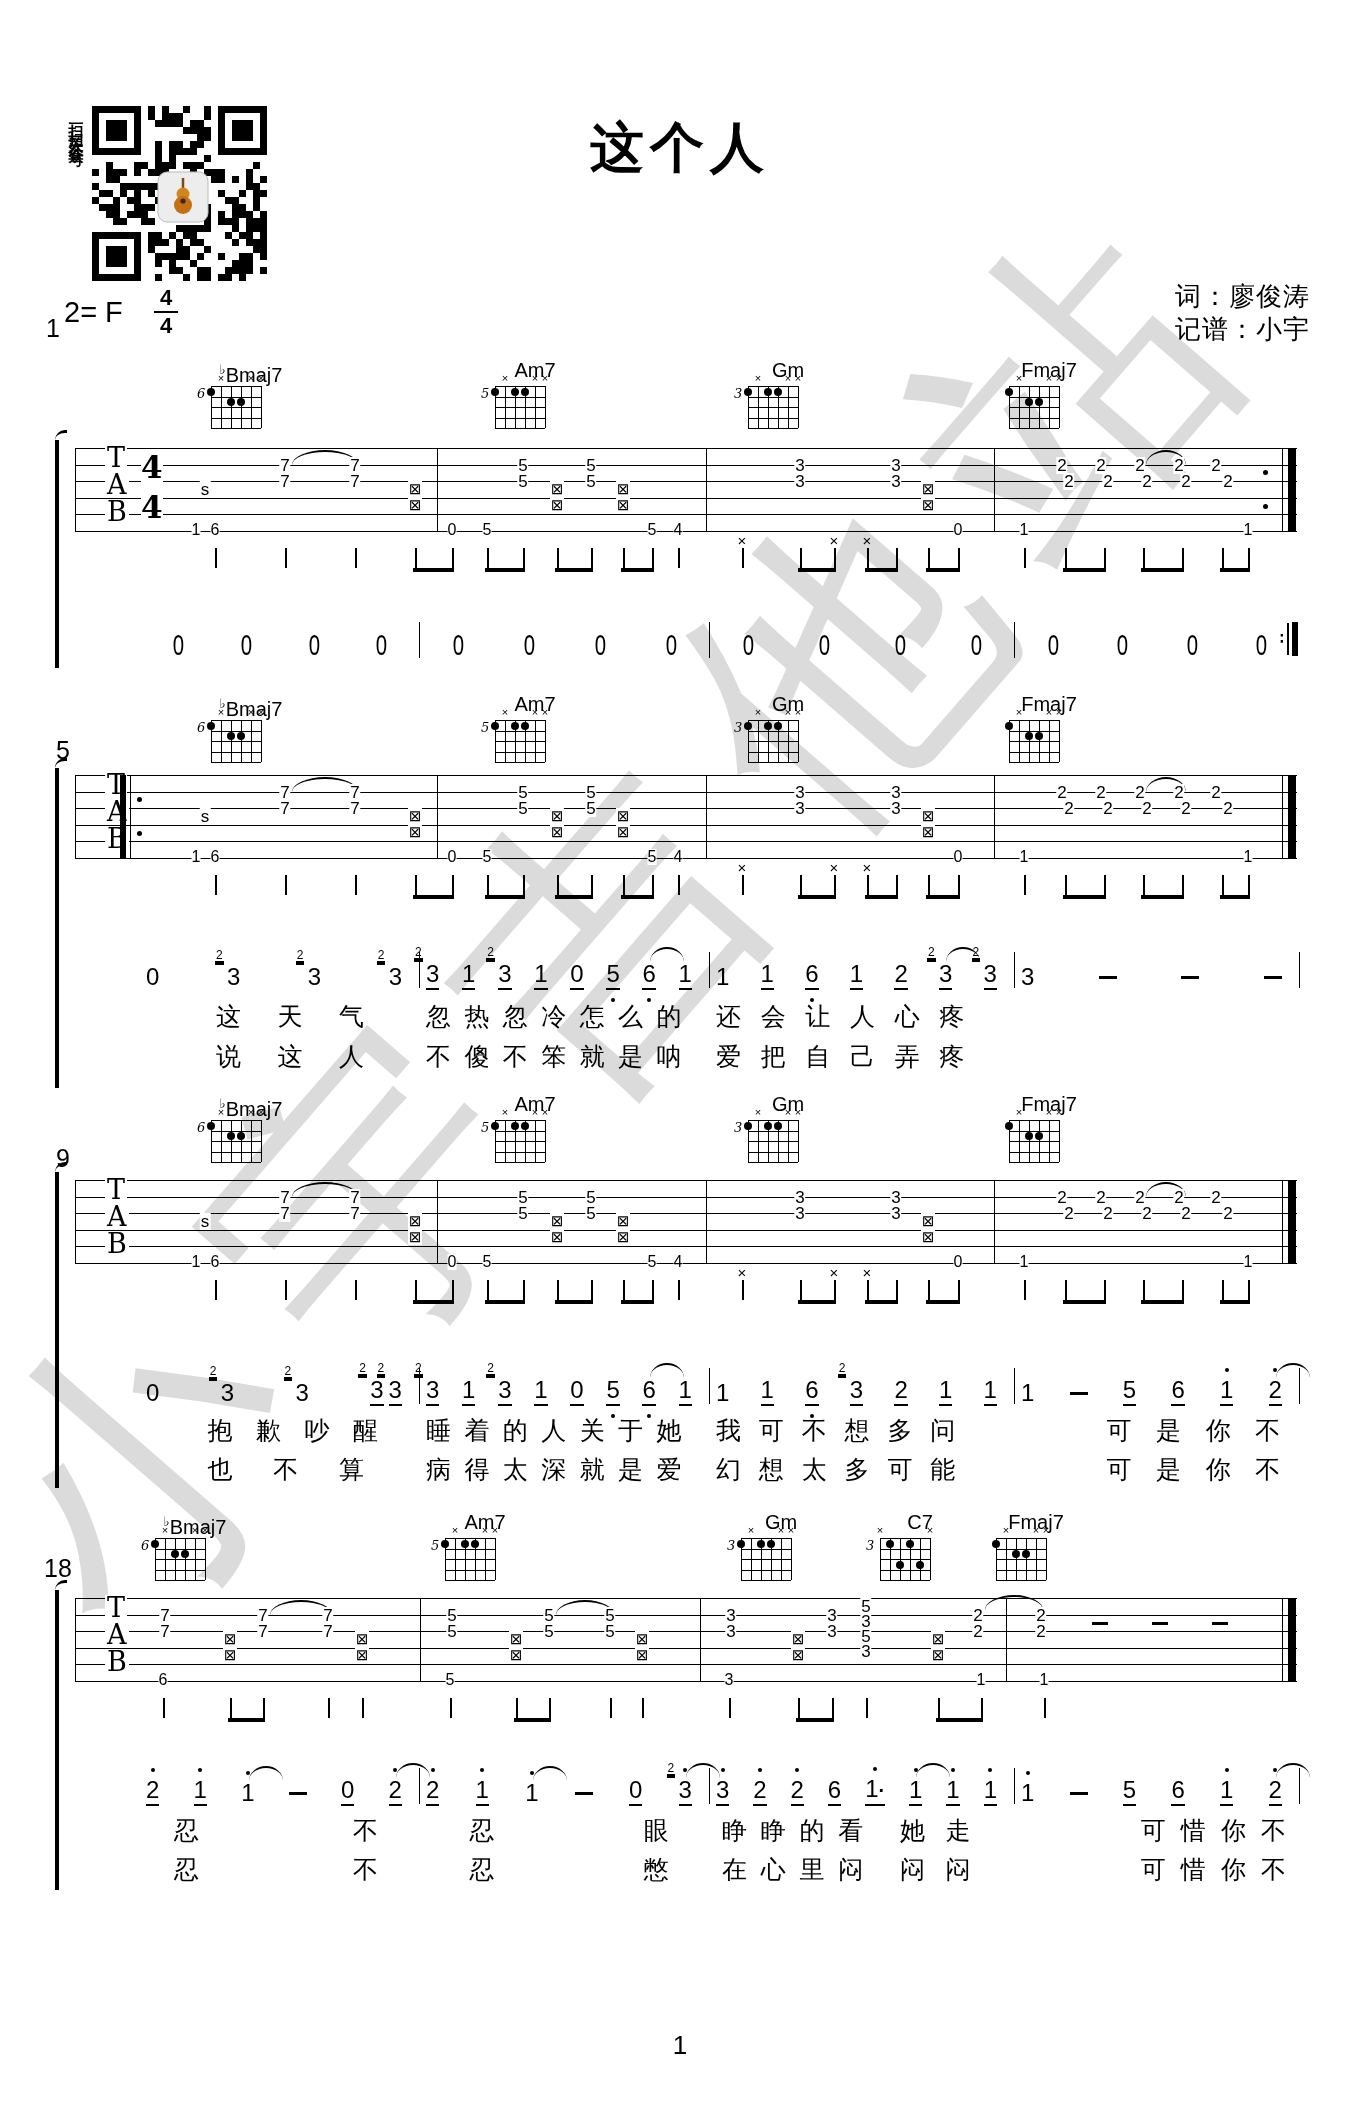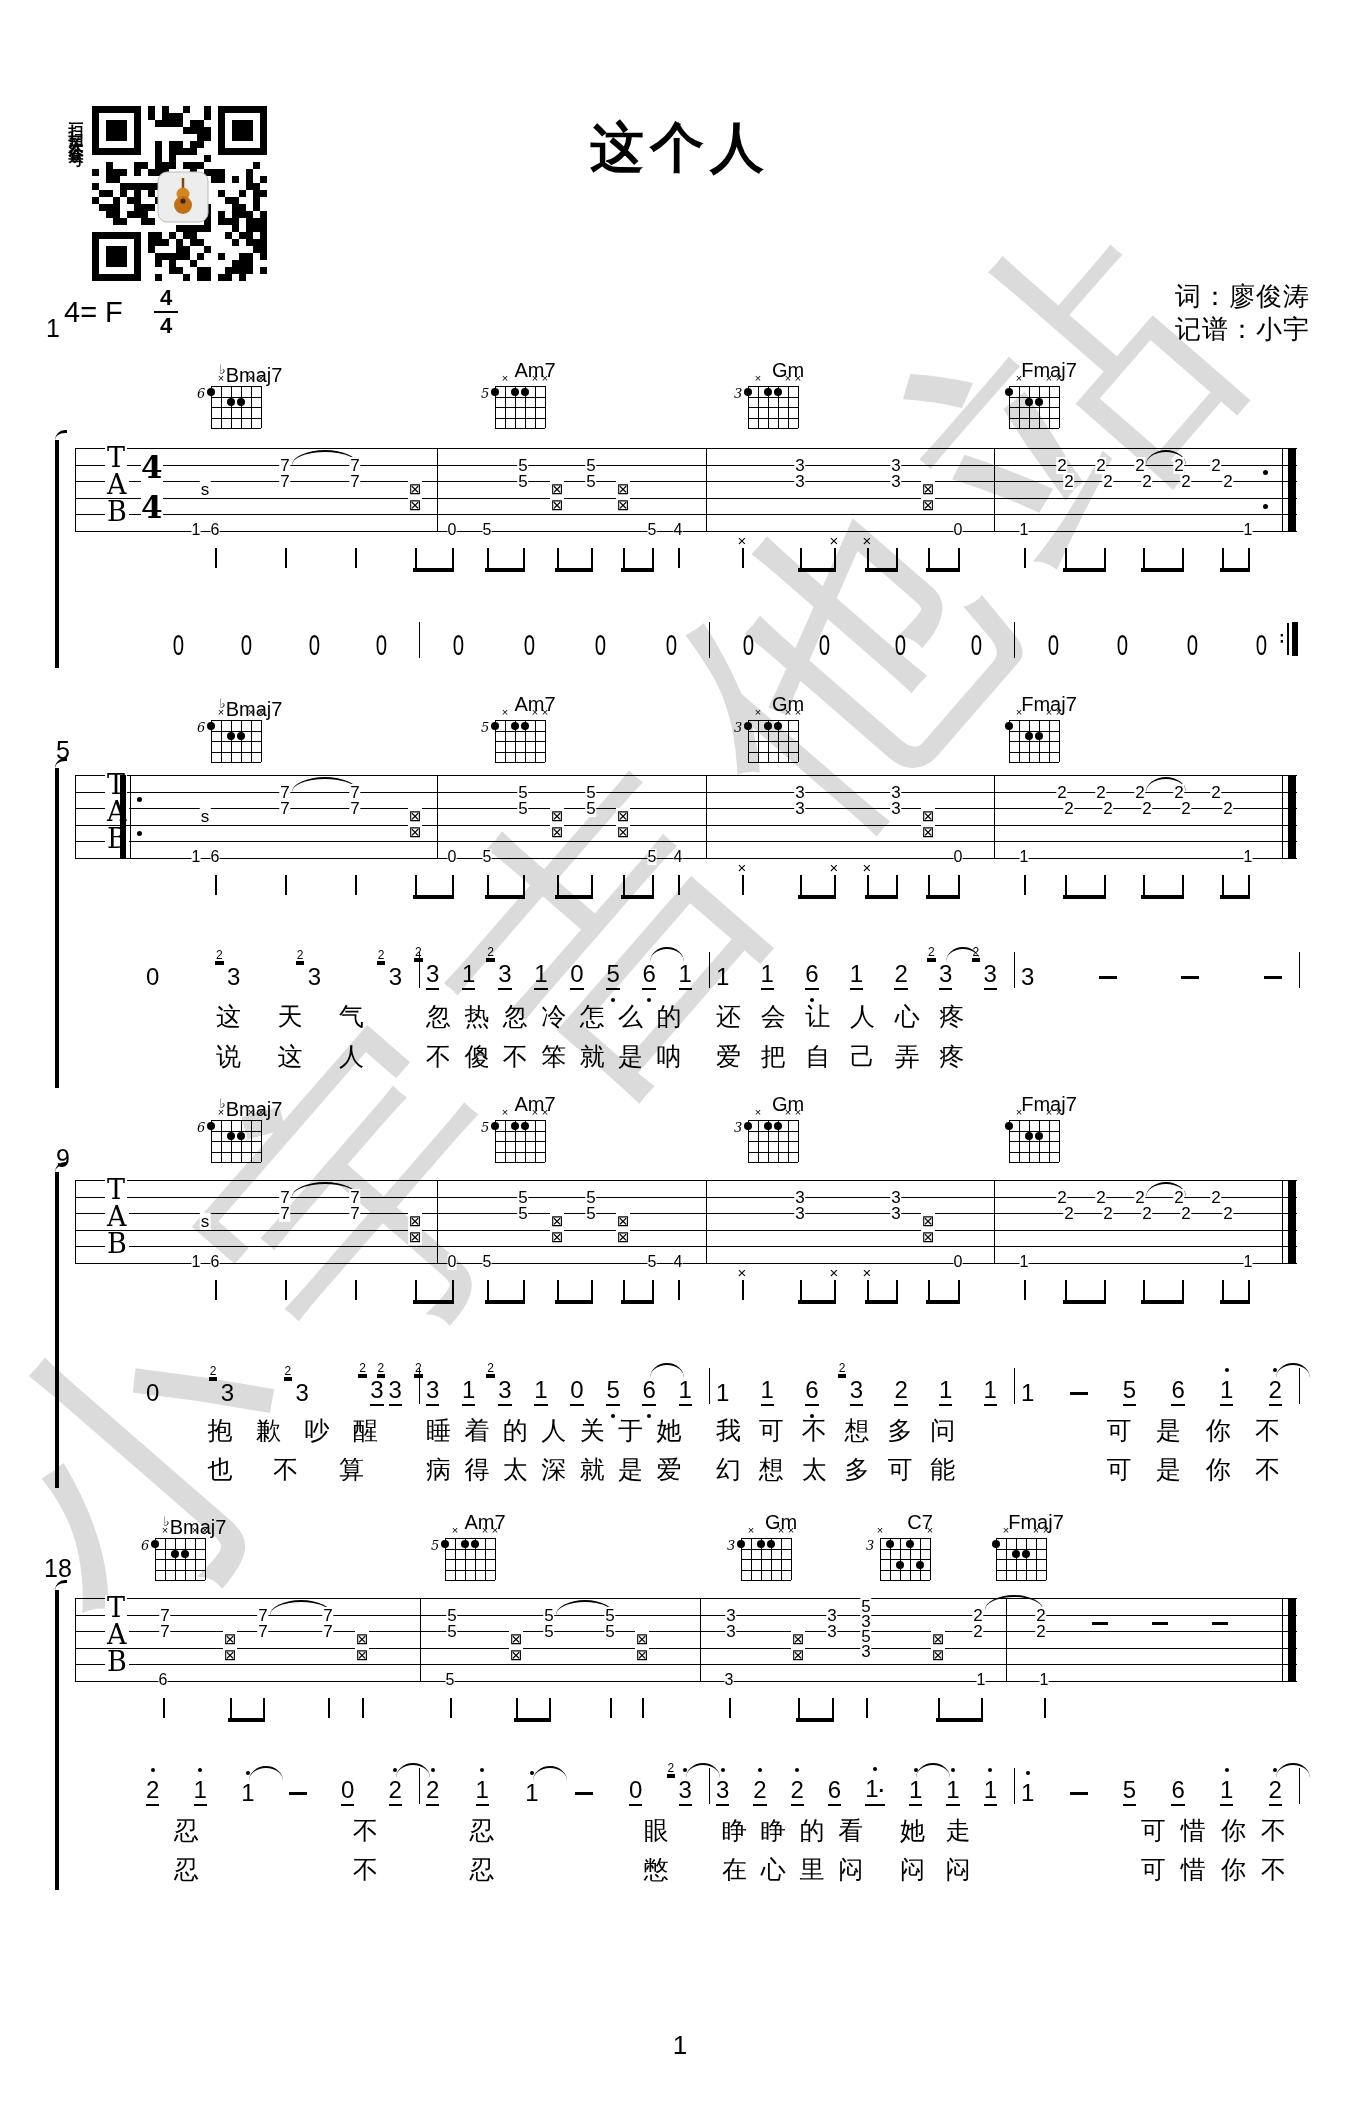--- a/index.html
+++ b/index.html
@@ -317,7 +317,7 @@
     <div class="abs credit" style="top:279px">词：廖俊涛</div>
     <div class="abs credit" style="top:312px">记谱：小宇</div>
 
-    <div class="abs keysig">4= F</div>
+    <div class="abs keysig">2= F</div>
     <div class="abs frac">
       <div>4</div>
       <div class="bar"></div>

